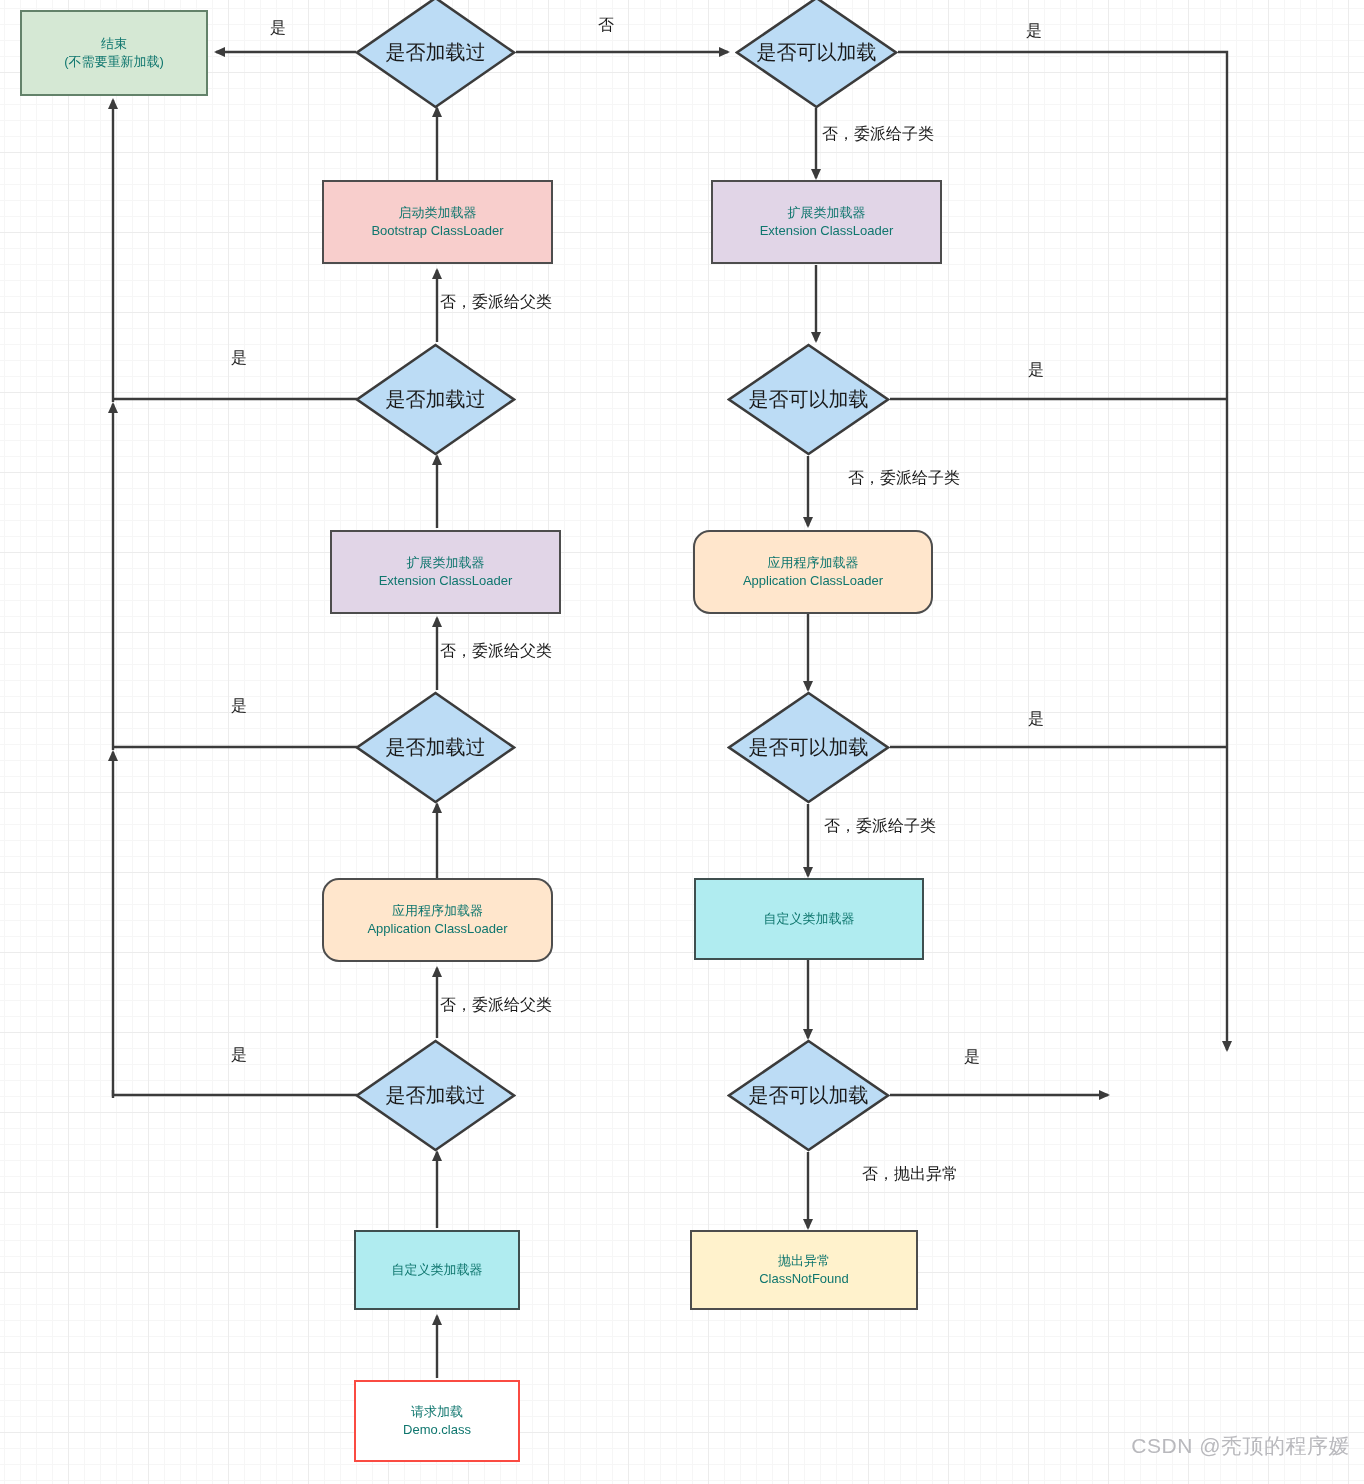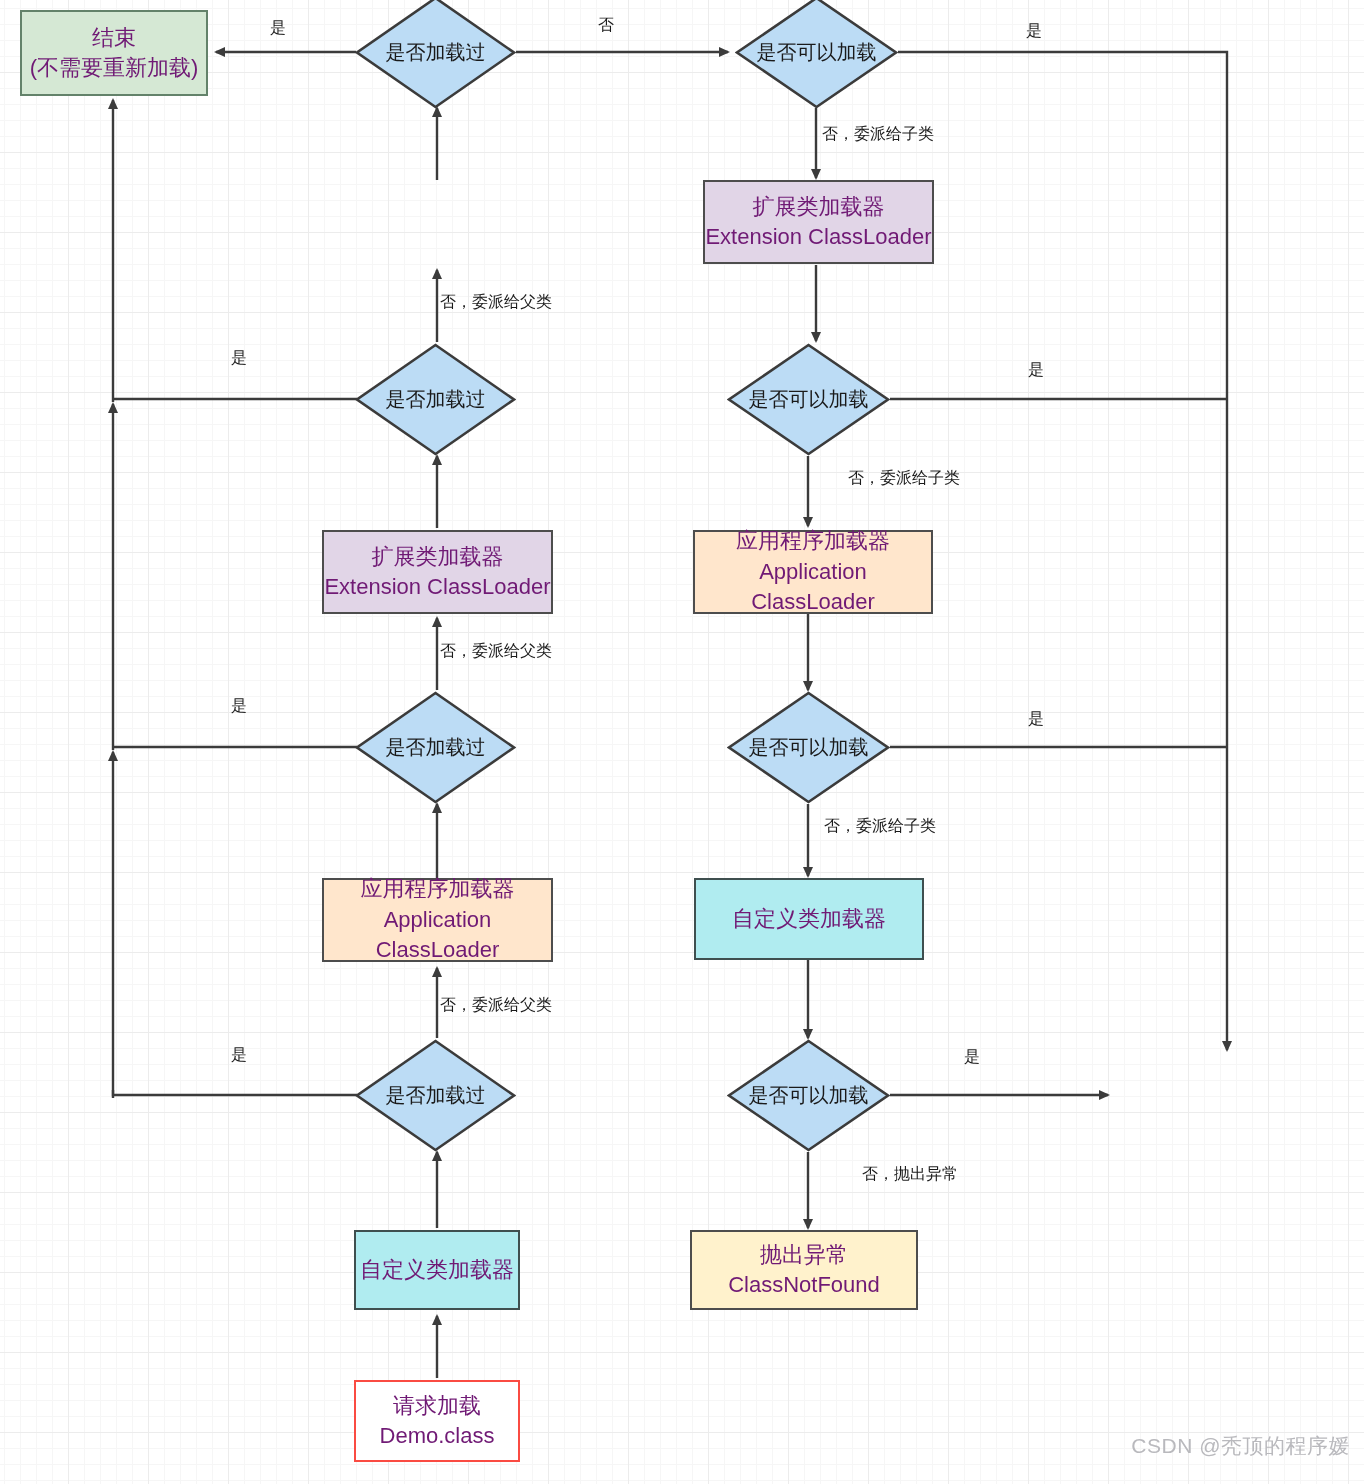--- a/index.html
+++ b/index.html
@@ -35,8 +35,8 @@
     align-items: center;
     justify-content: center;
     text-align: center;
-    color: #701a75;
-    font-size: 22px;
+    color: #0f766e;
+    font-size: 13px;
     line-height: 1.38;
     border: 2px solid #4d4d4d;
     white-space: pre-line;

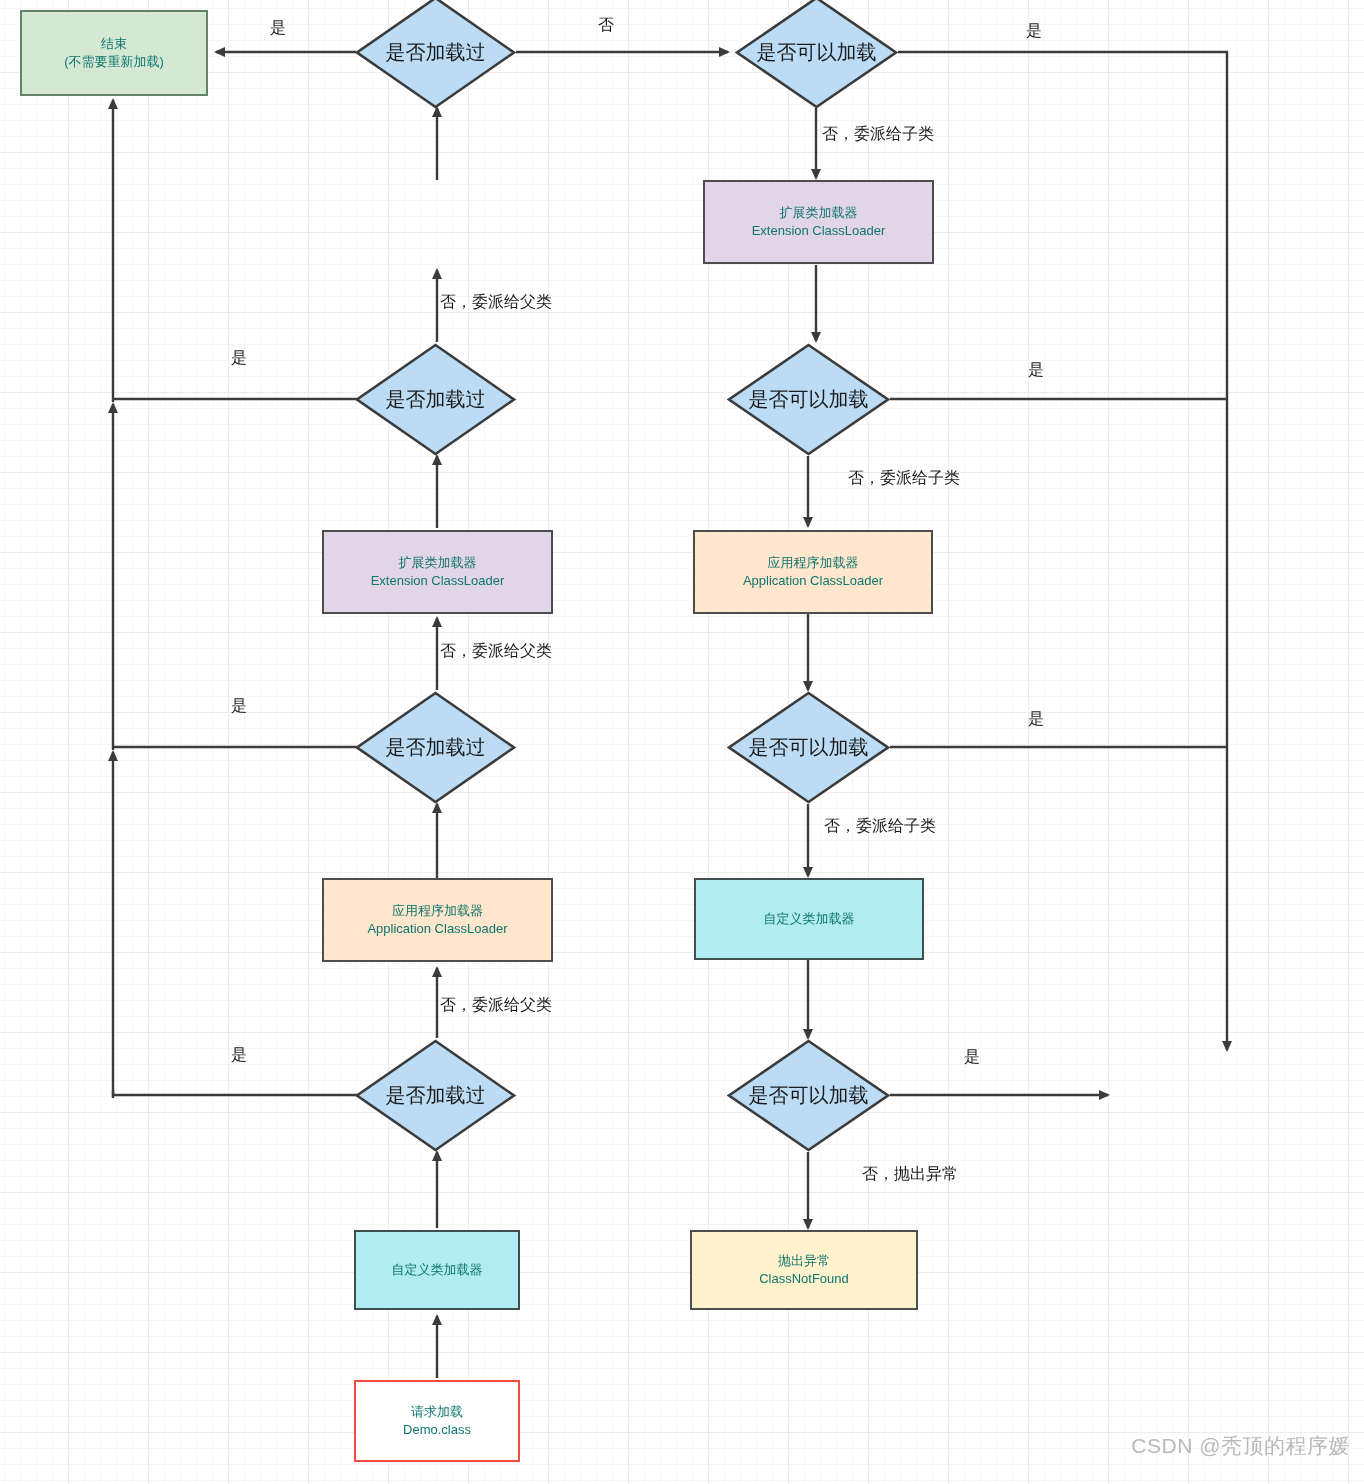--- a/index.html
+++ b/index.html
@@ -149,6 +149,8 @@
   <div class="node green" style="left:20px; top:10px; width:188px; height:86px;">结束
 (不需要重新加载)</div>
 
+  <div class="node pink" style="left:322px; top:180px; width:231px; height:84px;">启动类加载器
+Bootstrap ClassLoader</div>
 
   <div class="node purple" style="left:322px; top:530px; width:231px; height:84px;">扩展类加载器
 Extension ClassLoader</div>

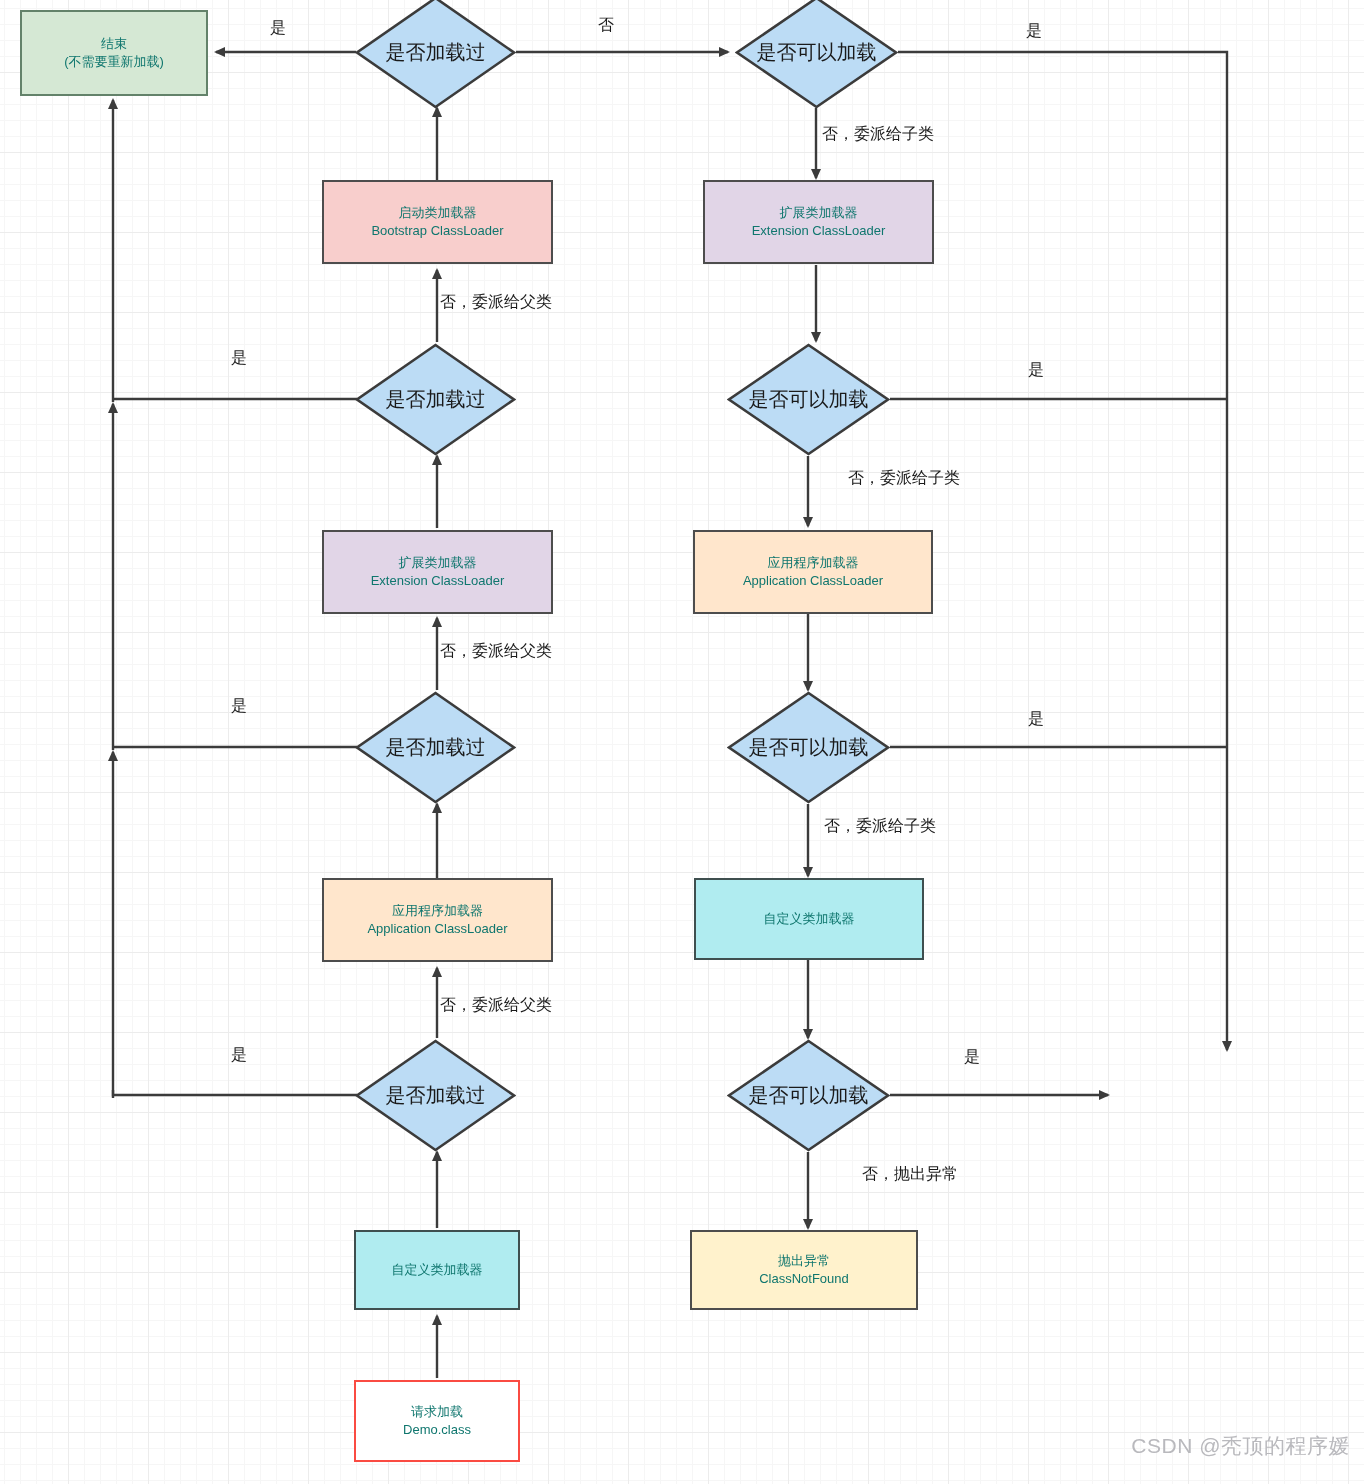--- a/index.html
+++ b/index.html
@@ -43,7 +43,7 @@
   }
   .node.green   { background: #d5e8d4; border-color: #63826a; }
   .node.pink    { background: #f8cecc; border-color: #4d4d4d; }
-  .node.purple  { background: #e1d5e7; border-color: #4d4d4d; }
+  .node.purple  { background: #e1d5e7; border-color: #4d4d4d; margin-left: 8px; }
   .node.orange  { background: #ffe6cc; border-color: #4d4d4d; }
   .node.cyan    { background: #b0ecf0; border-color: #3f4f4f; }
   .node.yellow  { background: #fff2cc; border-color: #4d4d4d; }

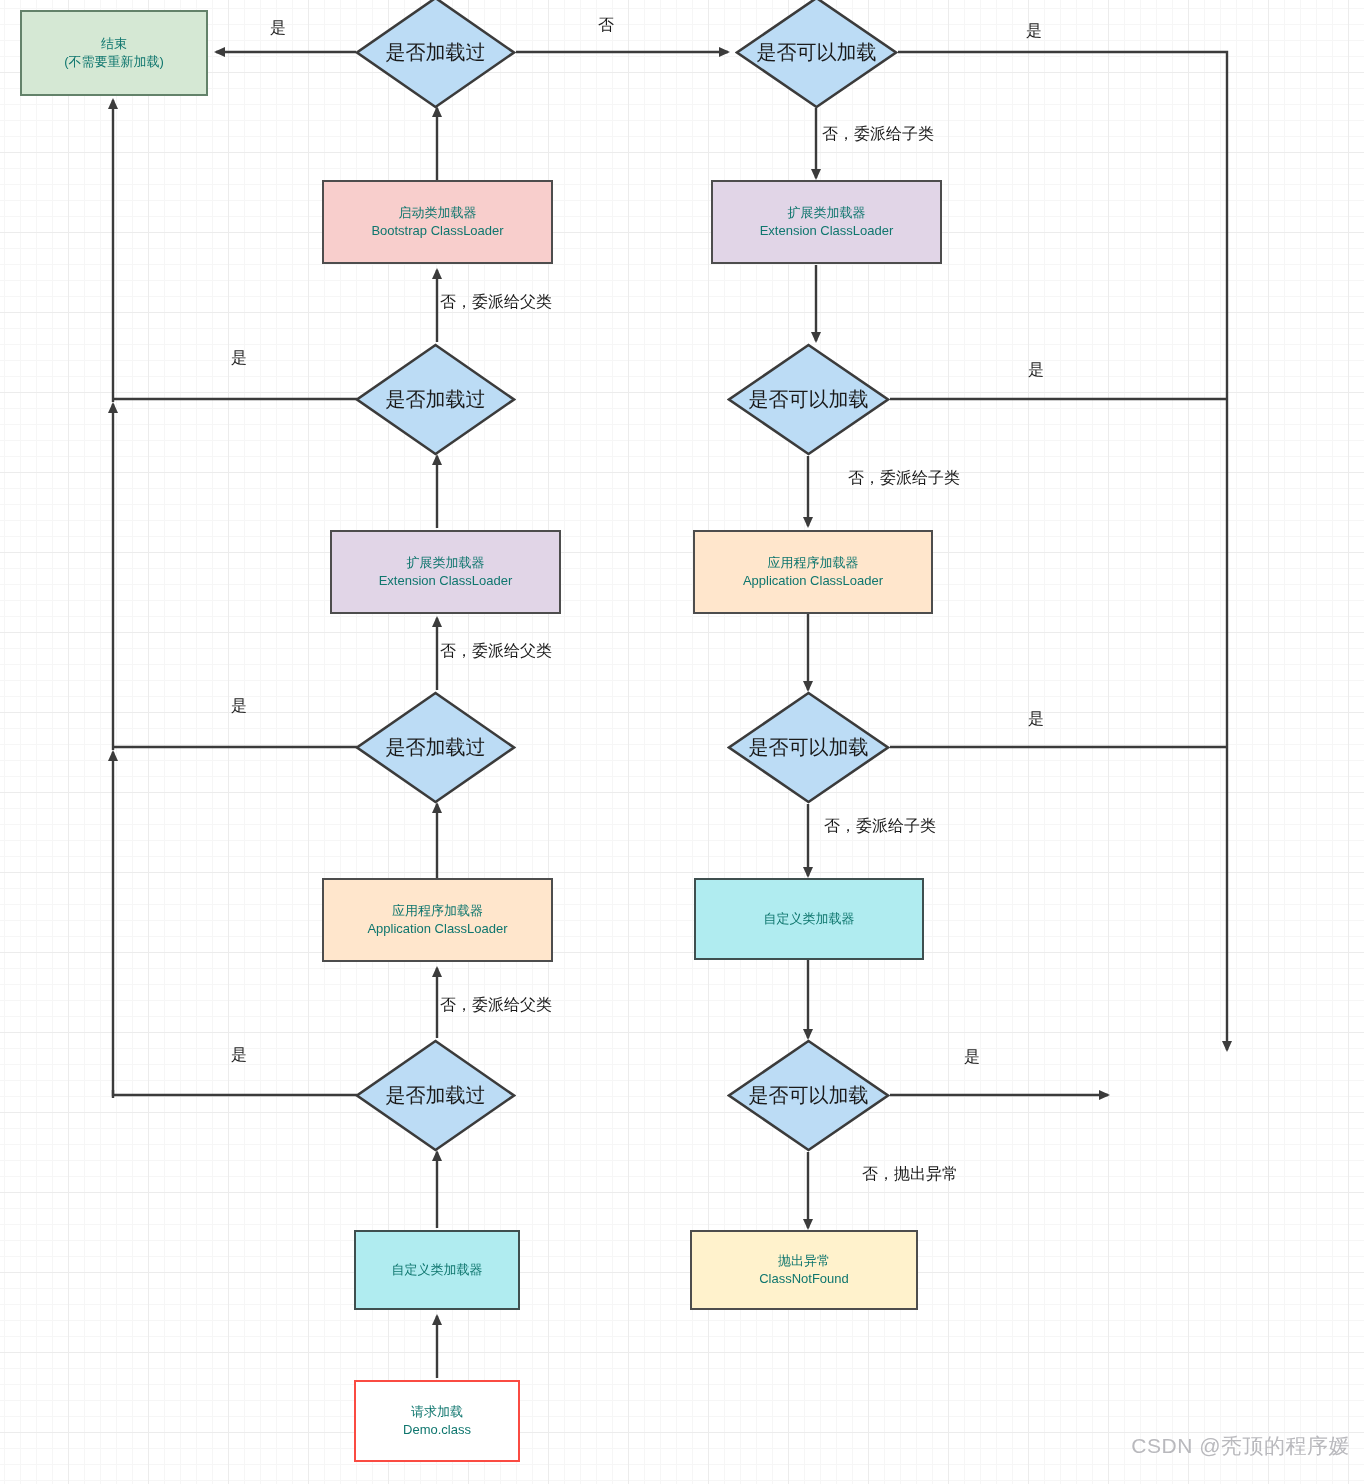--- a/index.html
+++ b/index.html
@@ -44,7 +44,7 @@
   .node.green   { background: #d5e8d4; border-color: #63826a; }
   .node.pink    { background: #f8cecc; border-color: #4d4d4d; }
   .node.purple  { background: #e1d5e7; border-color: #4d4d4d; margin-left: 8px; }
-  .node.orange  { background: #ffe6cc; border-color: #4d4d4d; }
+  .node.orange  { background: #ffe6cc; border-color: #4d4d4d; border-radius: 17px; }
   .node.cyan    { background: #b0ecf0; border-color: #3f4f4f; }
   .node.yellow  { background: #fff2cc; border-color: #4d4d4d; }
   .node.white   { background: #ffffff; border-color: #fa4b42; }

